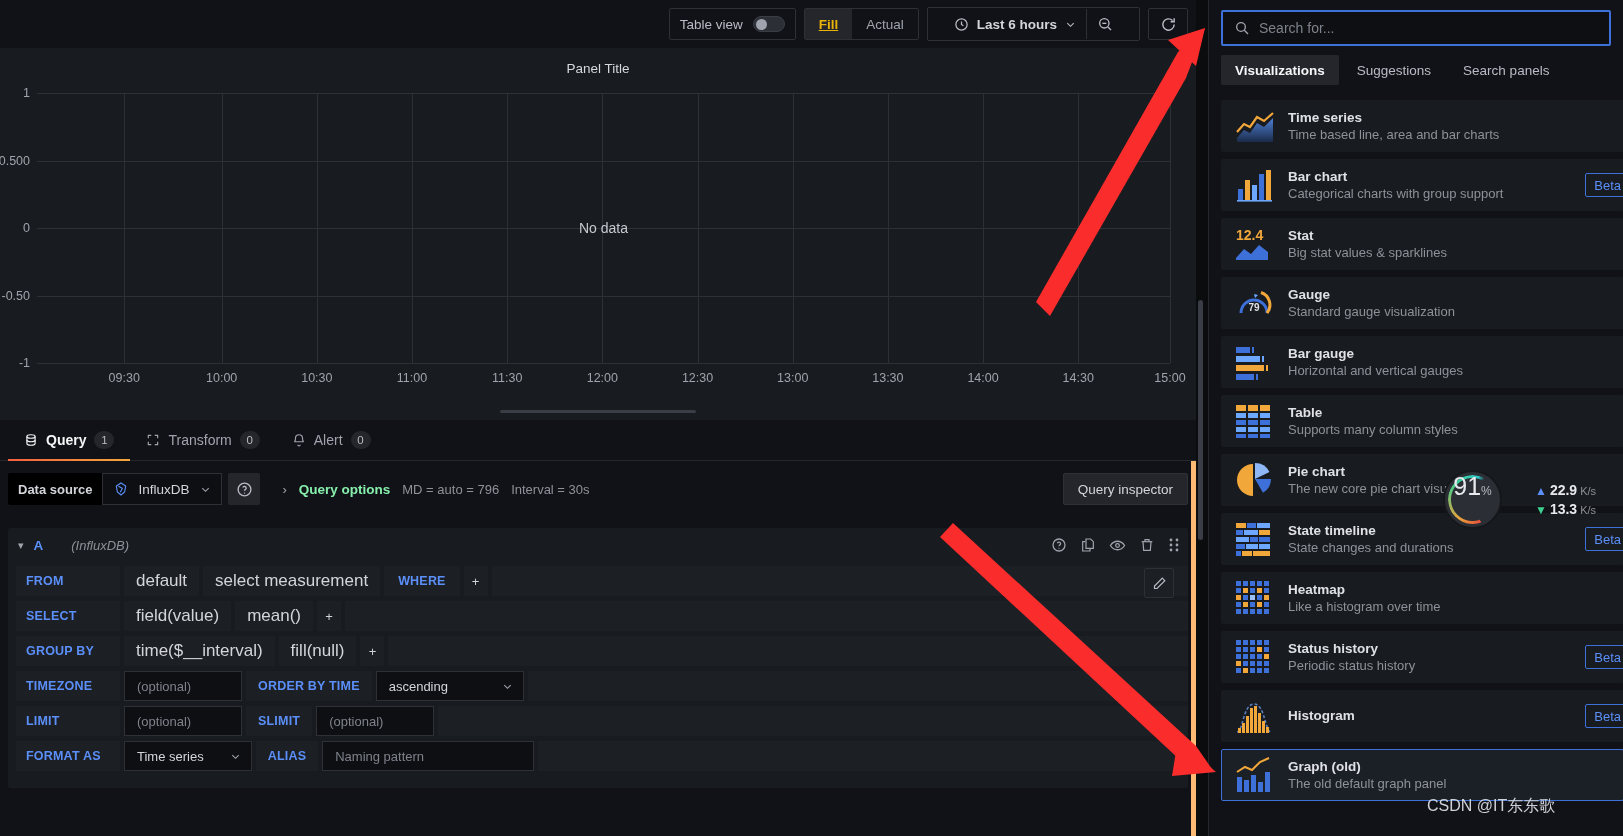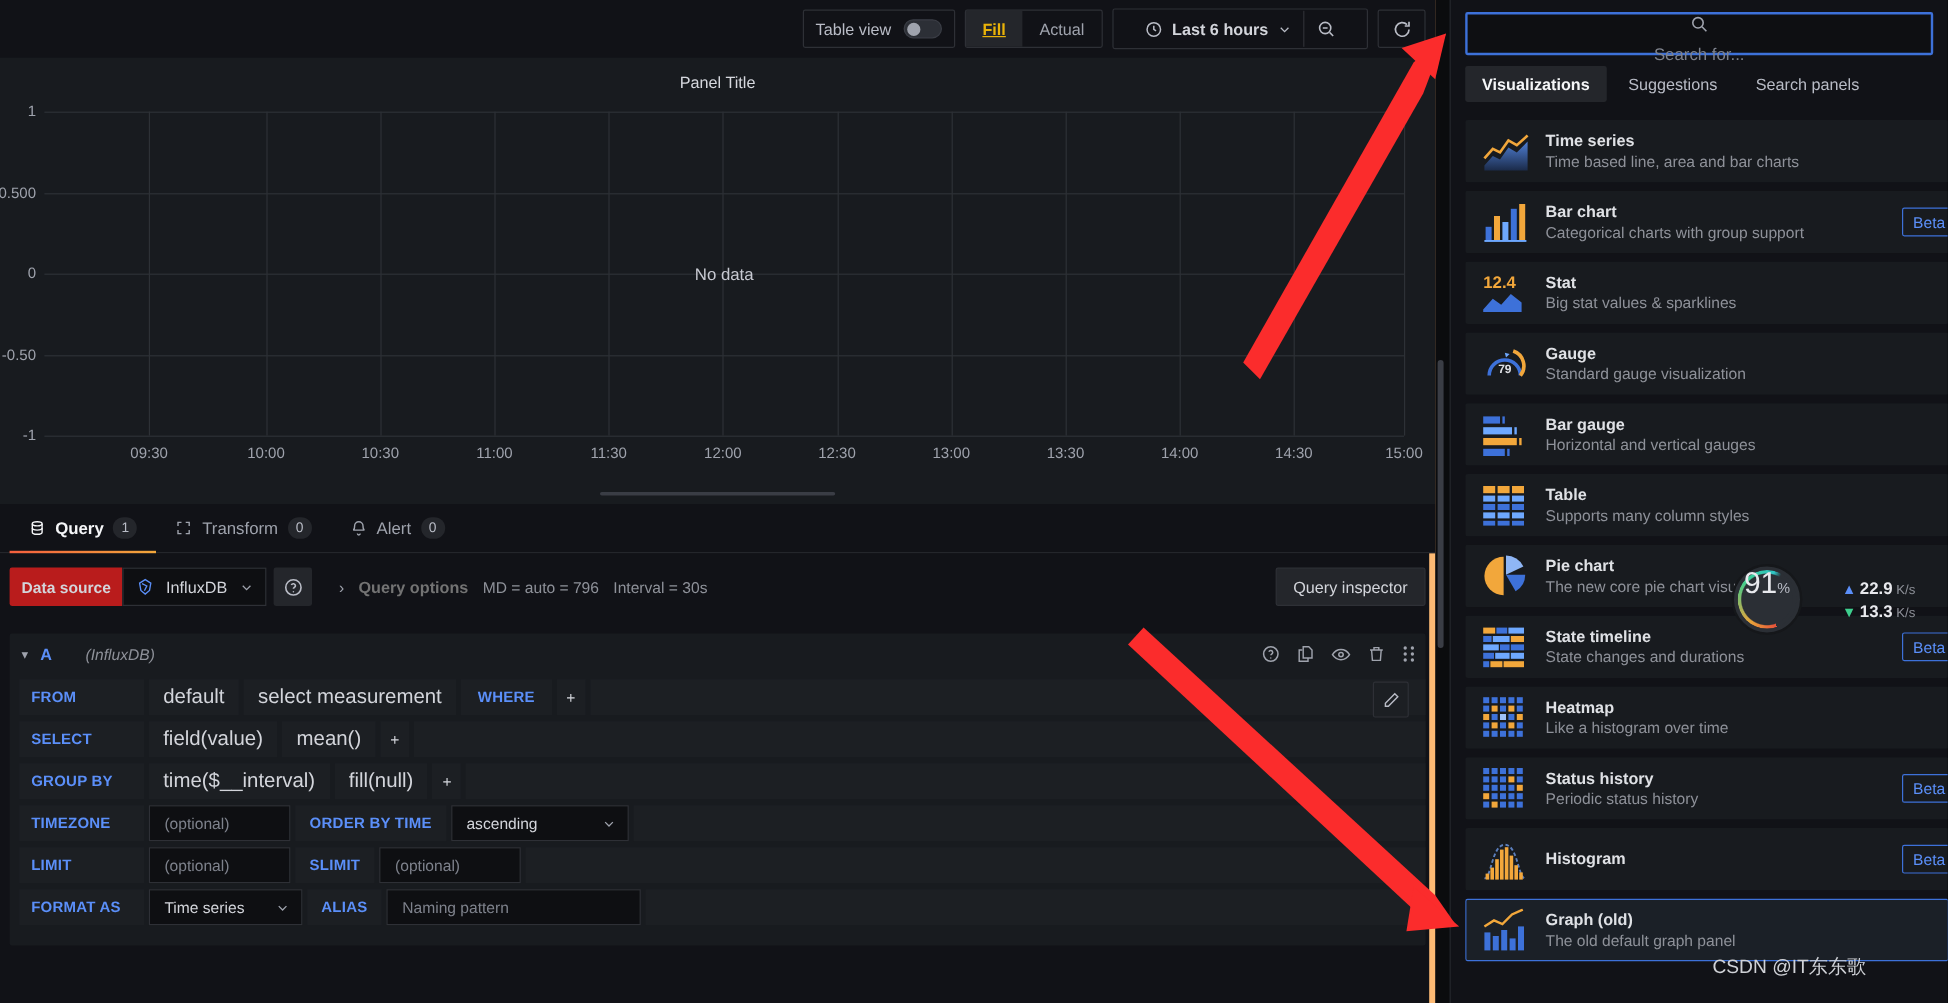--- a/index.html
+++ b/index.html
@@ -236,7 +236,7 @@
     height: 36px; border-radius: 2px;
     border: 2px solid #3d71d9;
     background: #0e0f12;
-    display: flex; align-items: center; gap: 9px; padding: 0 11px; flex-direction: column;
+    display: flex; align-items: center; gap: 9px; padding: 0 11px;
   }
   #search-box .ph { color: #7e828c; font-size: 14px; }
   #viz-tabs {

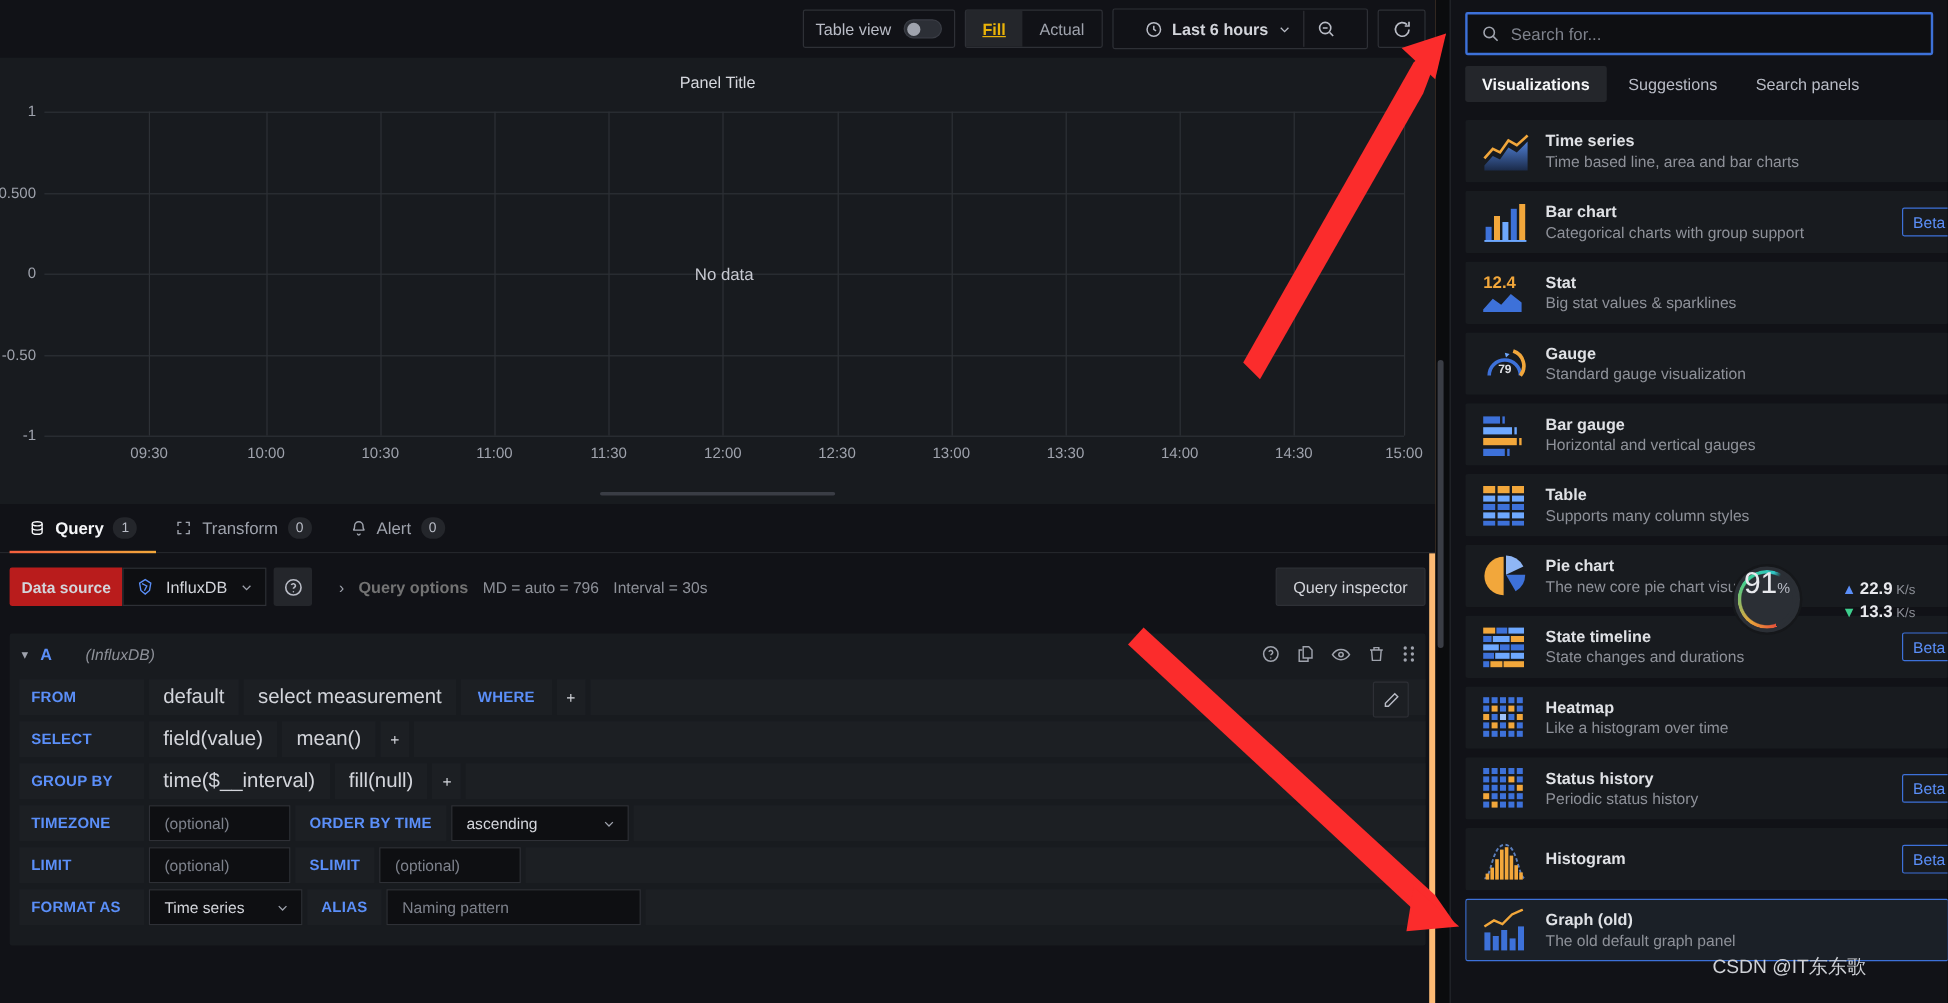--- a/index.html
+++ b/index.html
@@ -137,7 +137,7 @@
   #ds-label {
     height: 32px; display: flex; align-items: center;
     padding: 0 10px; font-size: 13px; font-weight: bold; color: #d3d5db;
-    background: #b91c1c; border-radius: 2px 0 0 2px;
+    background: #000000; border-radius: 2px 0 0 2px;
   }
   #ds-picker {
     height: 32px; display: flex; align-items: center; gap: 9px;

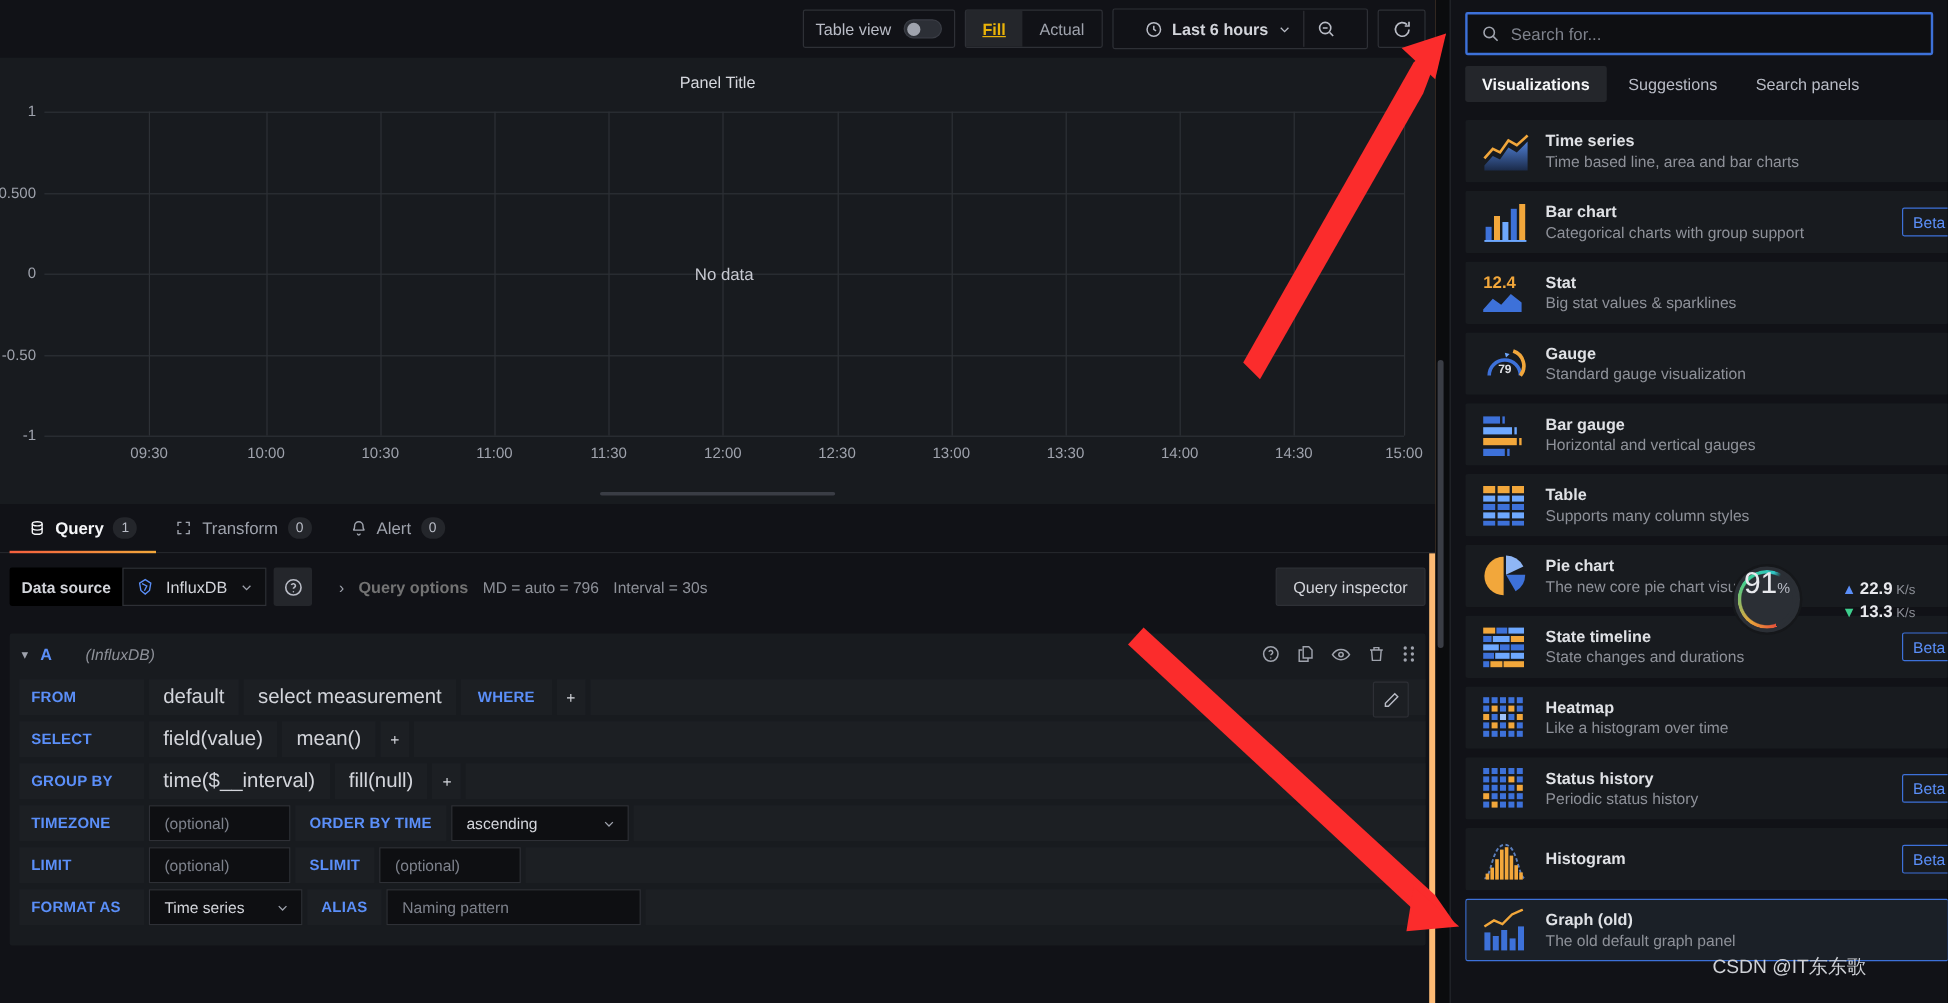--- a/index.html
+++ b/index.html
@@ -154,7 +154,7 @@
     display: flex; align-items: center; gap: 12px; margin-left: 22px;
   }
   #qopts .chev { color: #9fa3ad; font-size: 13px; }
-  #qopts .title { color: #737373; font-size: 13.5px; font-weight: bold; }
+  #qopts .title { color: #86efac; font-size: 13.5px; font-weight: bold; }
   #qopts .meta { color: #8e9199; font-size: 13px; }
   #query-inspector {
     position: absolute; right: 8px; top: 12px;

